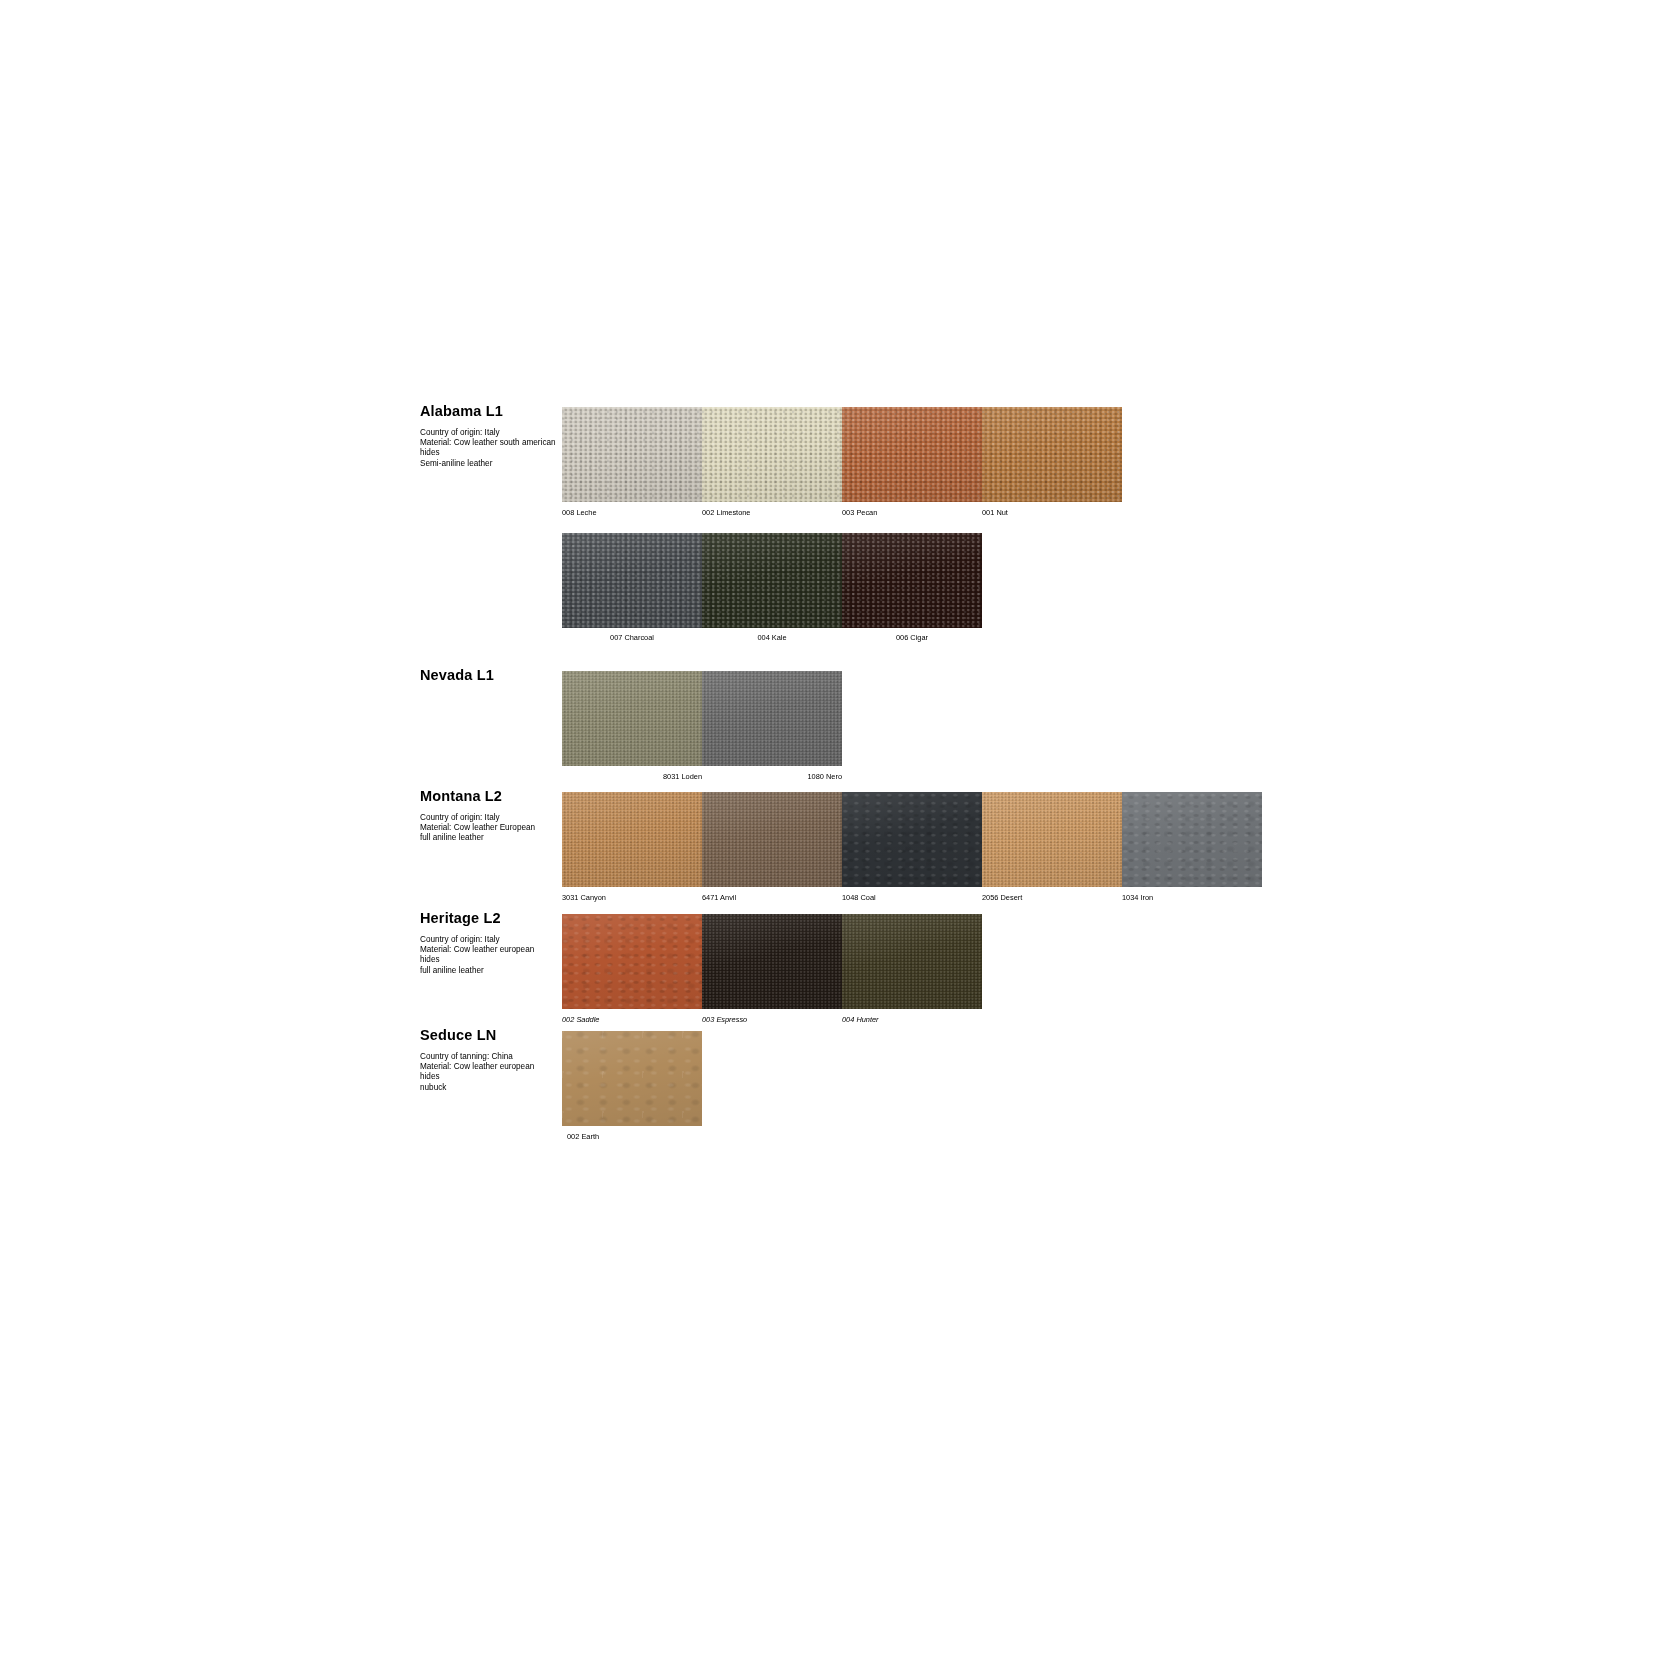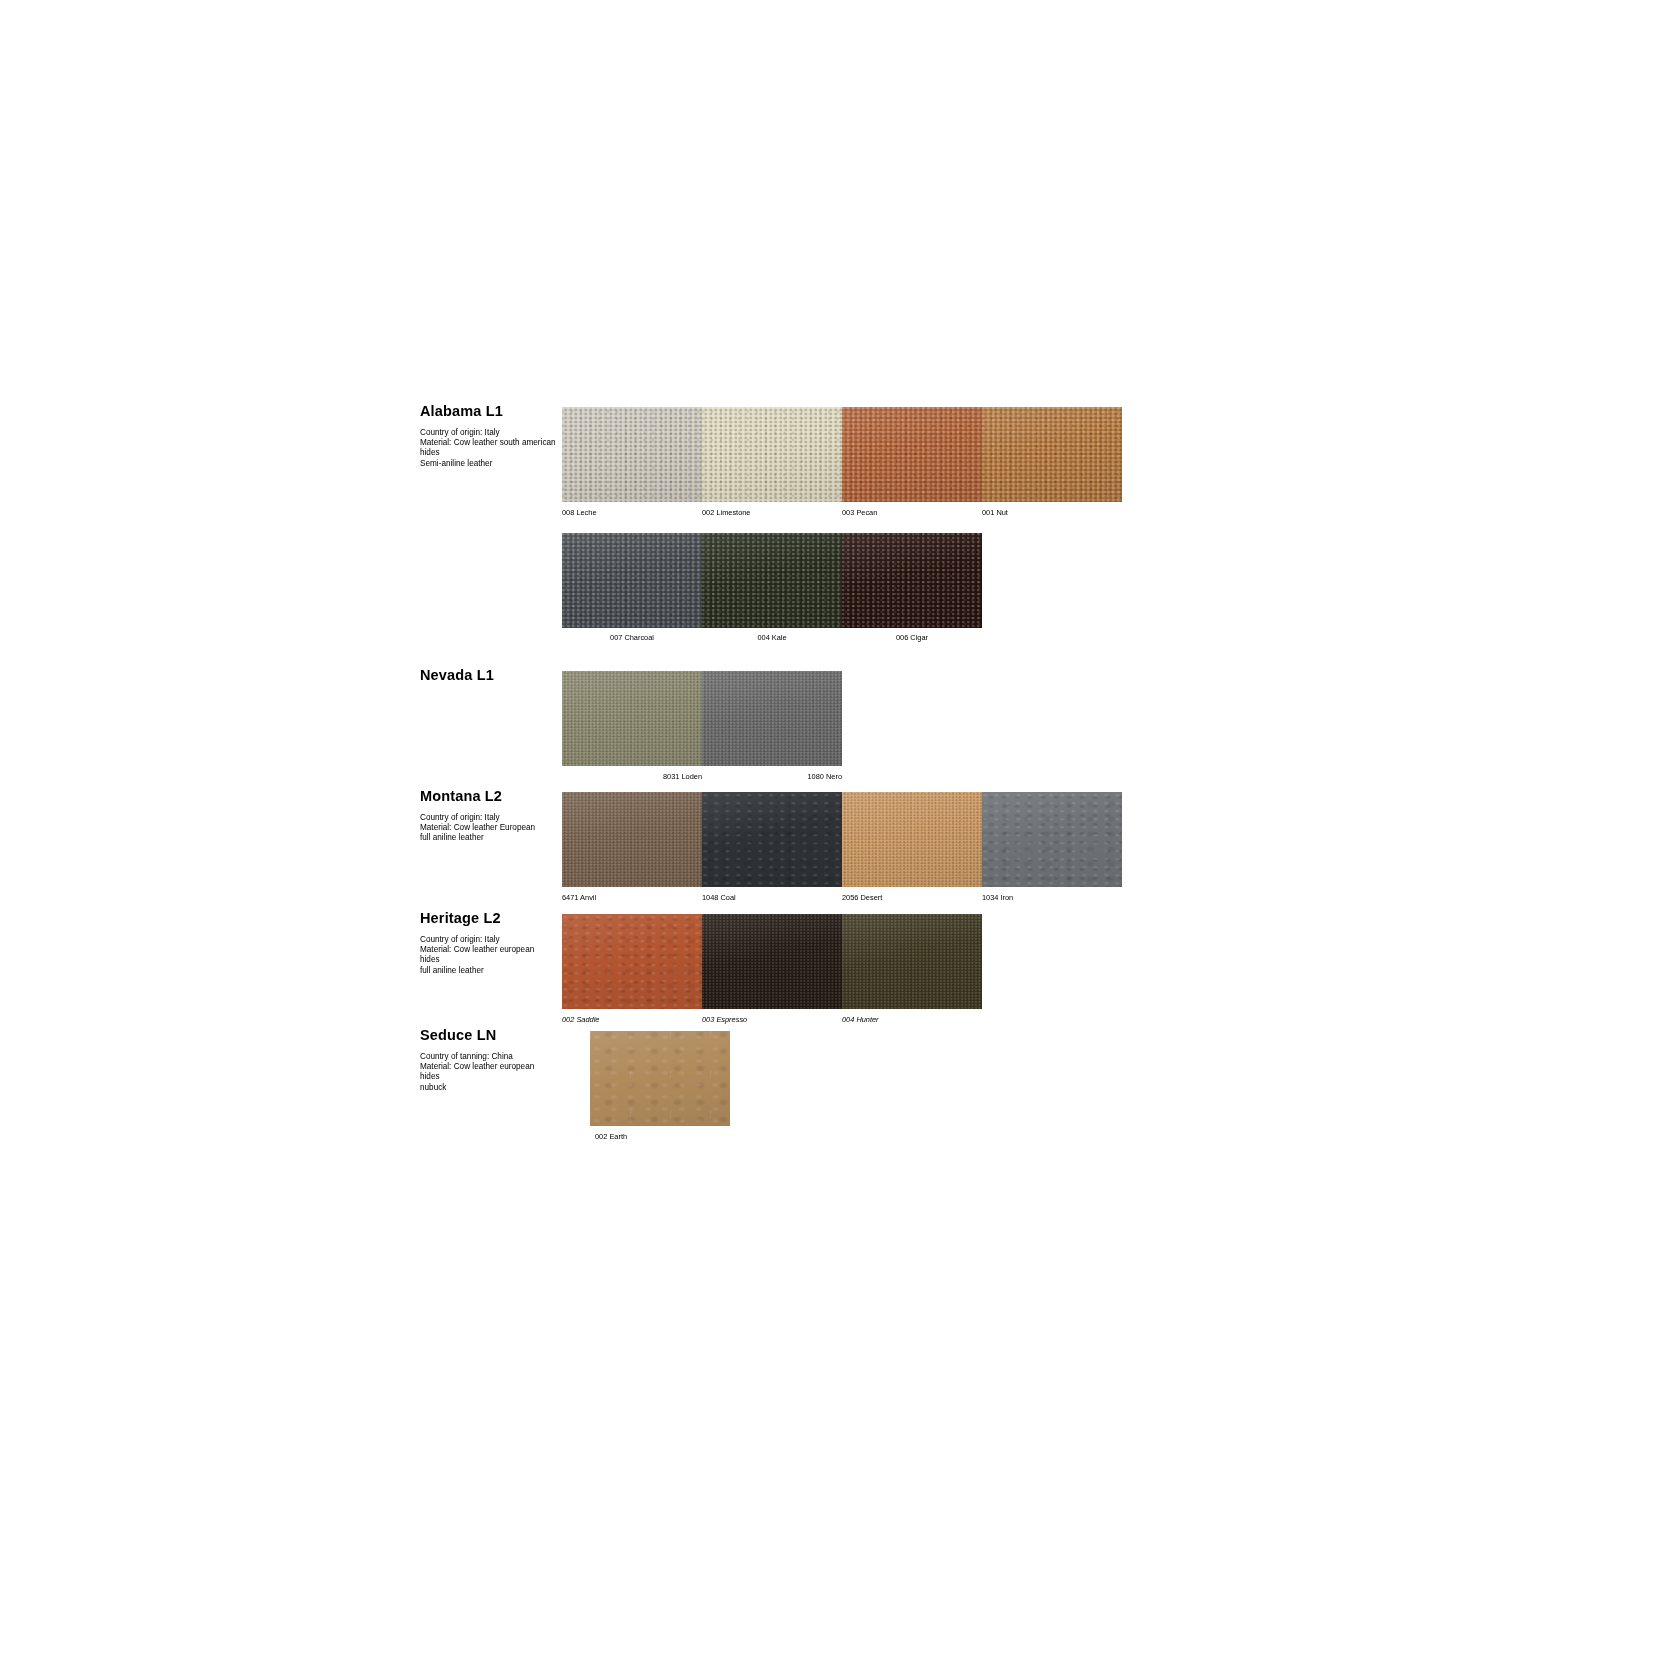--- a/index.html
+++ b/index.html
@@ -221,6 +221,13 @@
       <div class="rows" style="top: 3px;">
         <div class="row" style="margin-top: 0px;">
           <div class="swatch-cell">
+            <div class="swatch" style="background: rgb(192, 139, 85);">
+              <div class="grain fine"></div>
+              <div class="grain sheen"></div>
+            </div>
+            <div class="swatch-label">3031 Canyon</div>
+          </div>
+          <div class="swatch-cell">
             <div class="swatch" style="background: rgb(122, 100, 80);">
               <div class="grain fine"></div>
               <div class="grain sheen"></div>

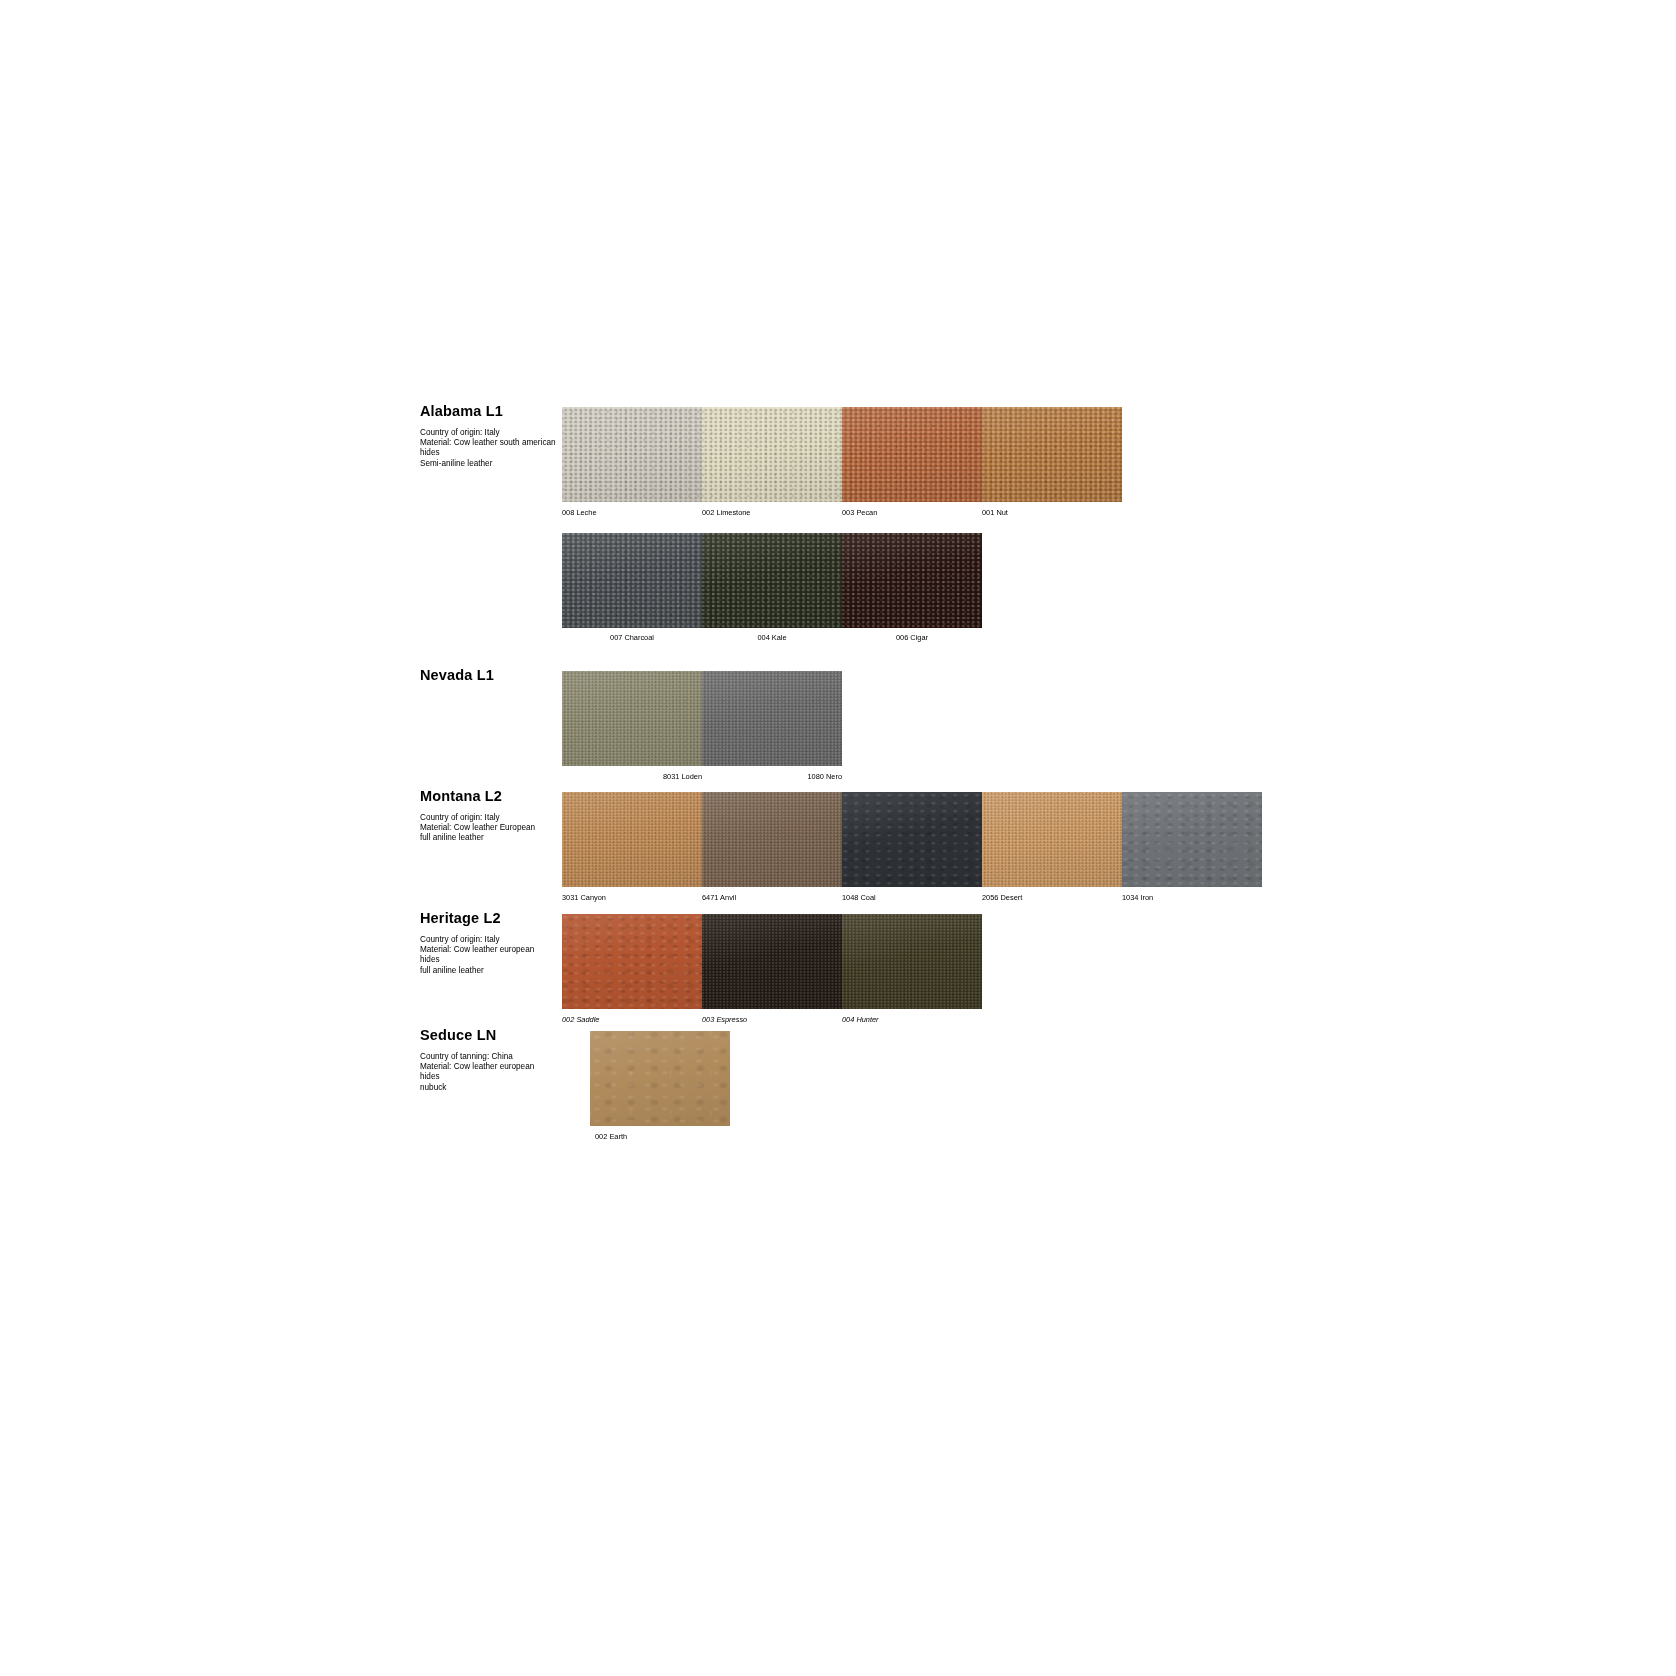--- a/index.html
+++ b/index.html
@@ -303,7 +303,7 @@
         </div>
       </div>
       <div class="rows" style="top: 3px;">
-        <div class="row" style="margin-top: 0px; margin-left: 28px;">
+        <div class="row" style="margin-top: 0px;">
           <div class="swatch-cell">
             <div class="swatch" style="background: rgb(176, 139, 92);">
               <div class="grain nubuck"></div>

